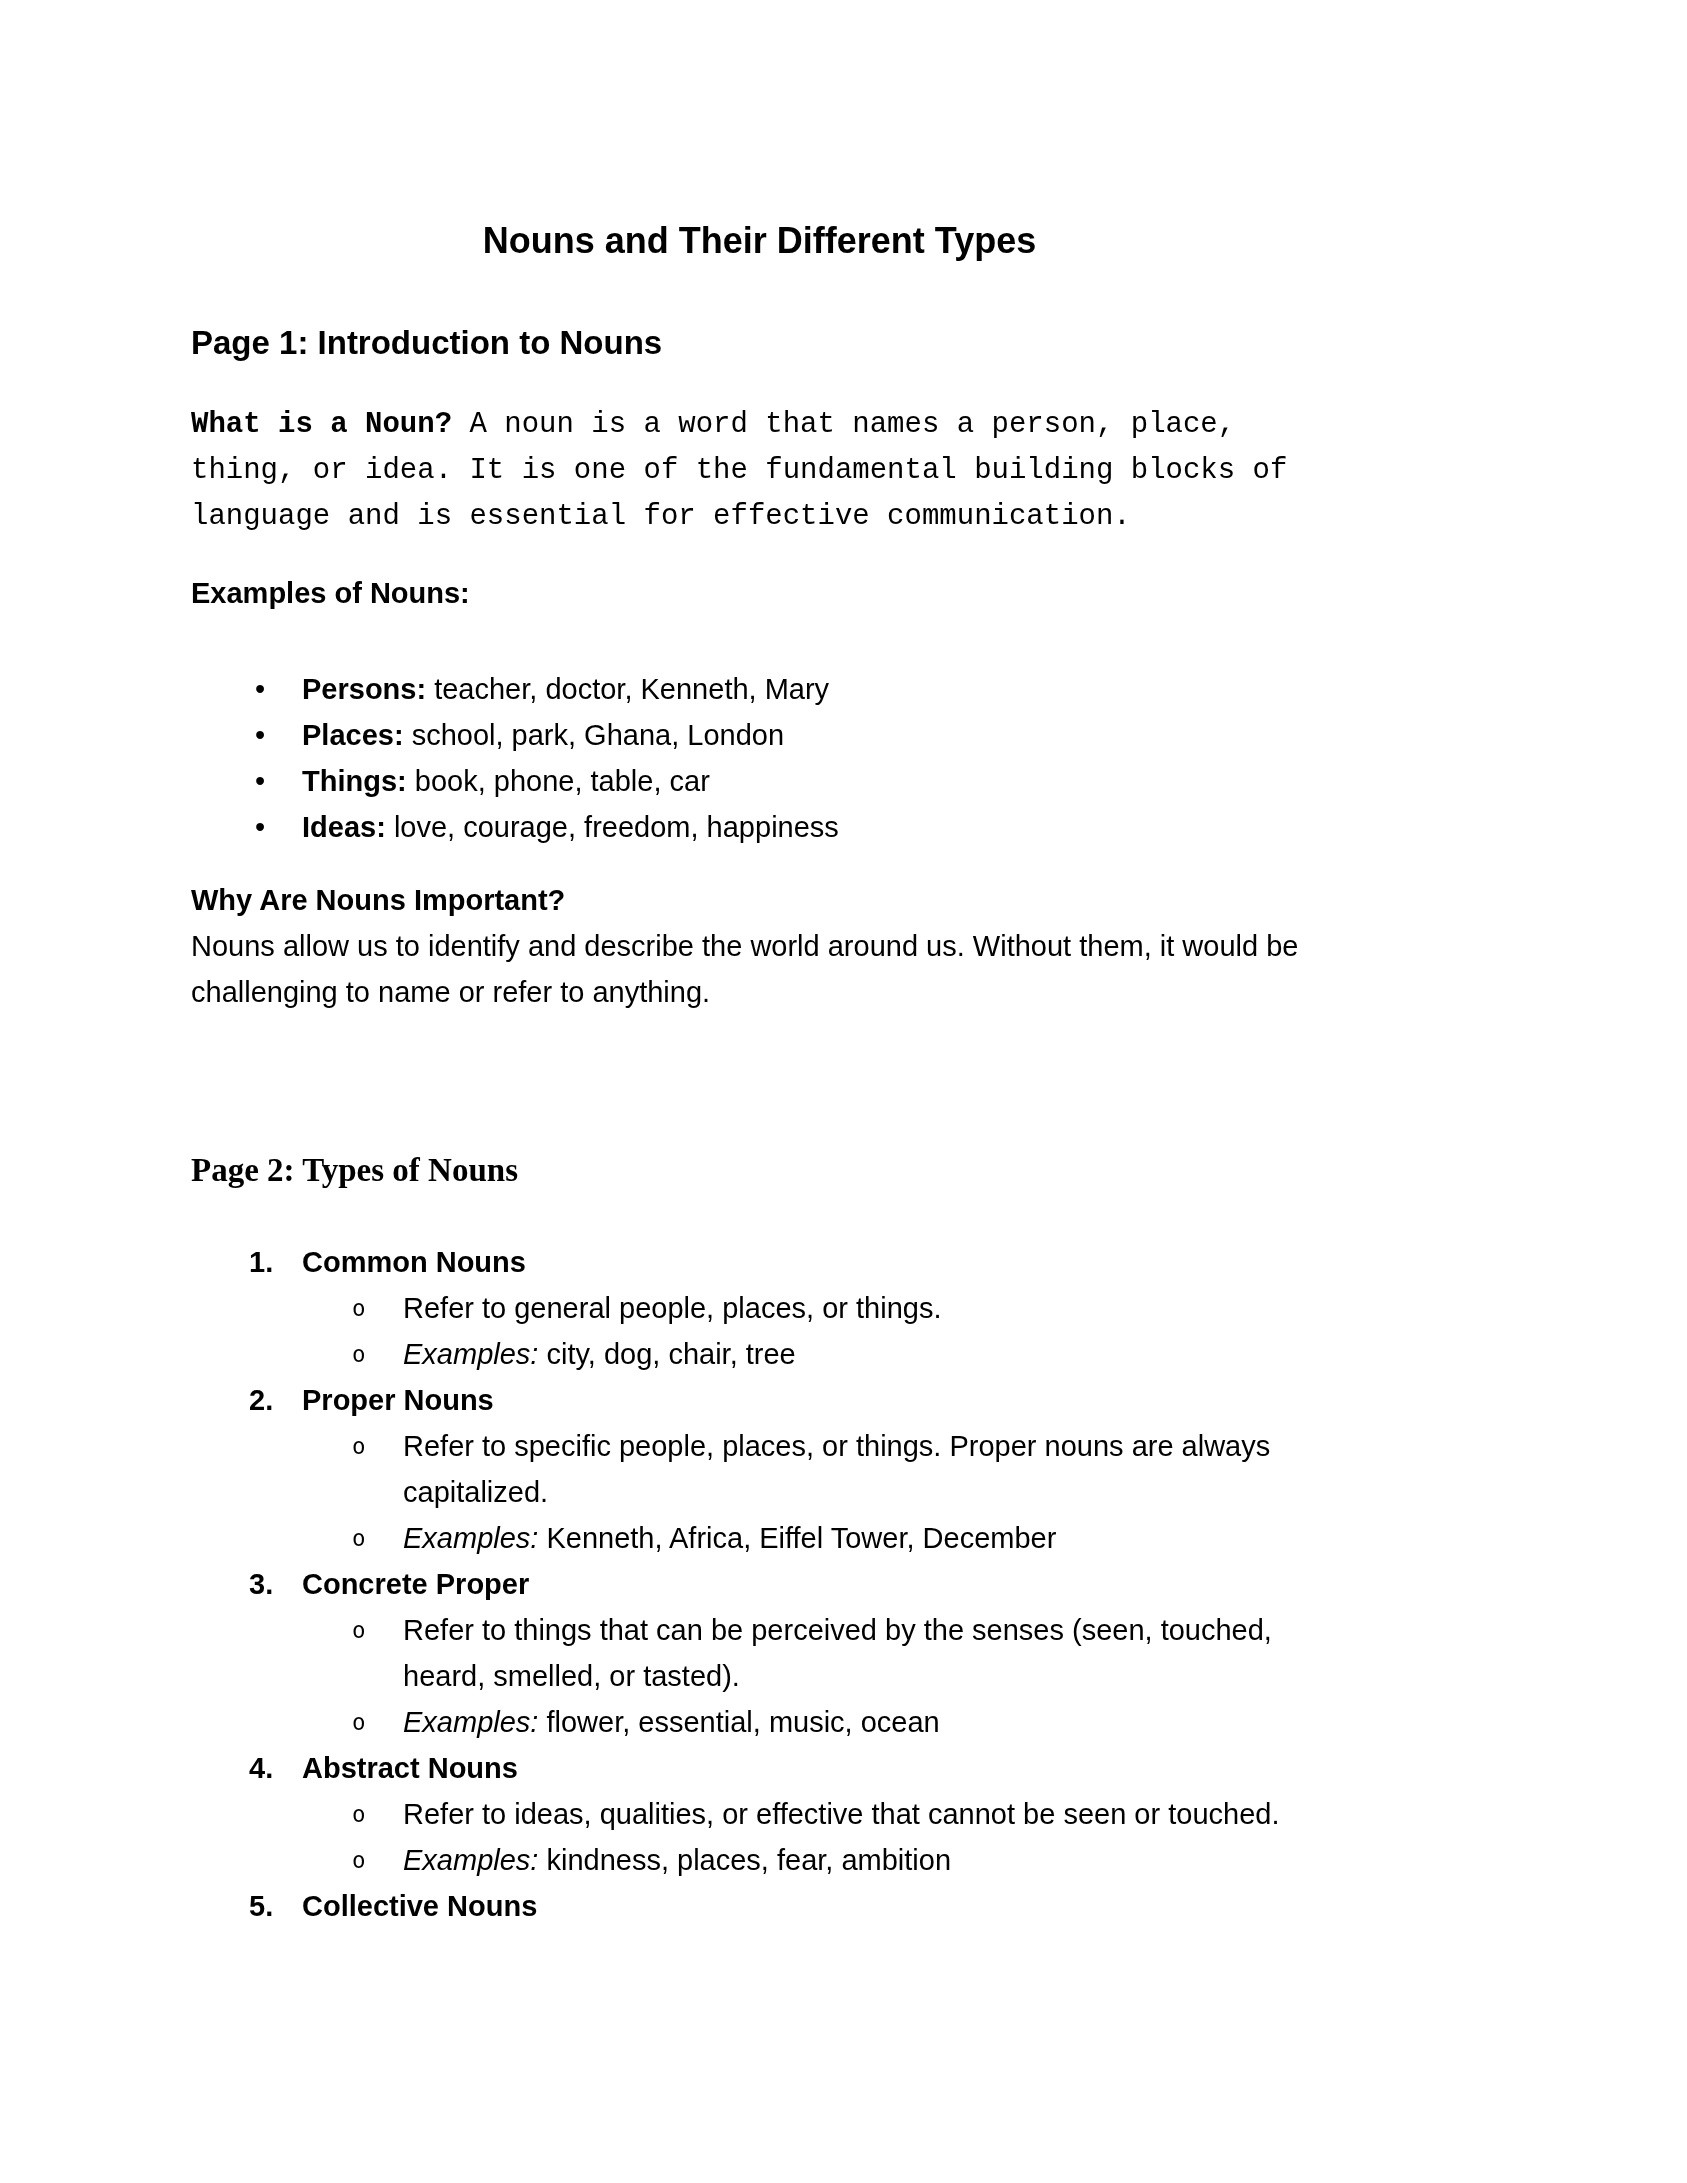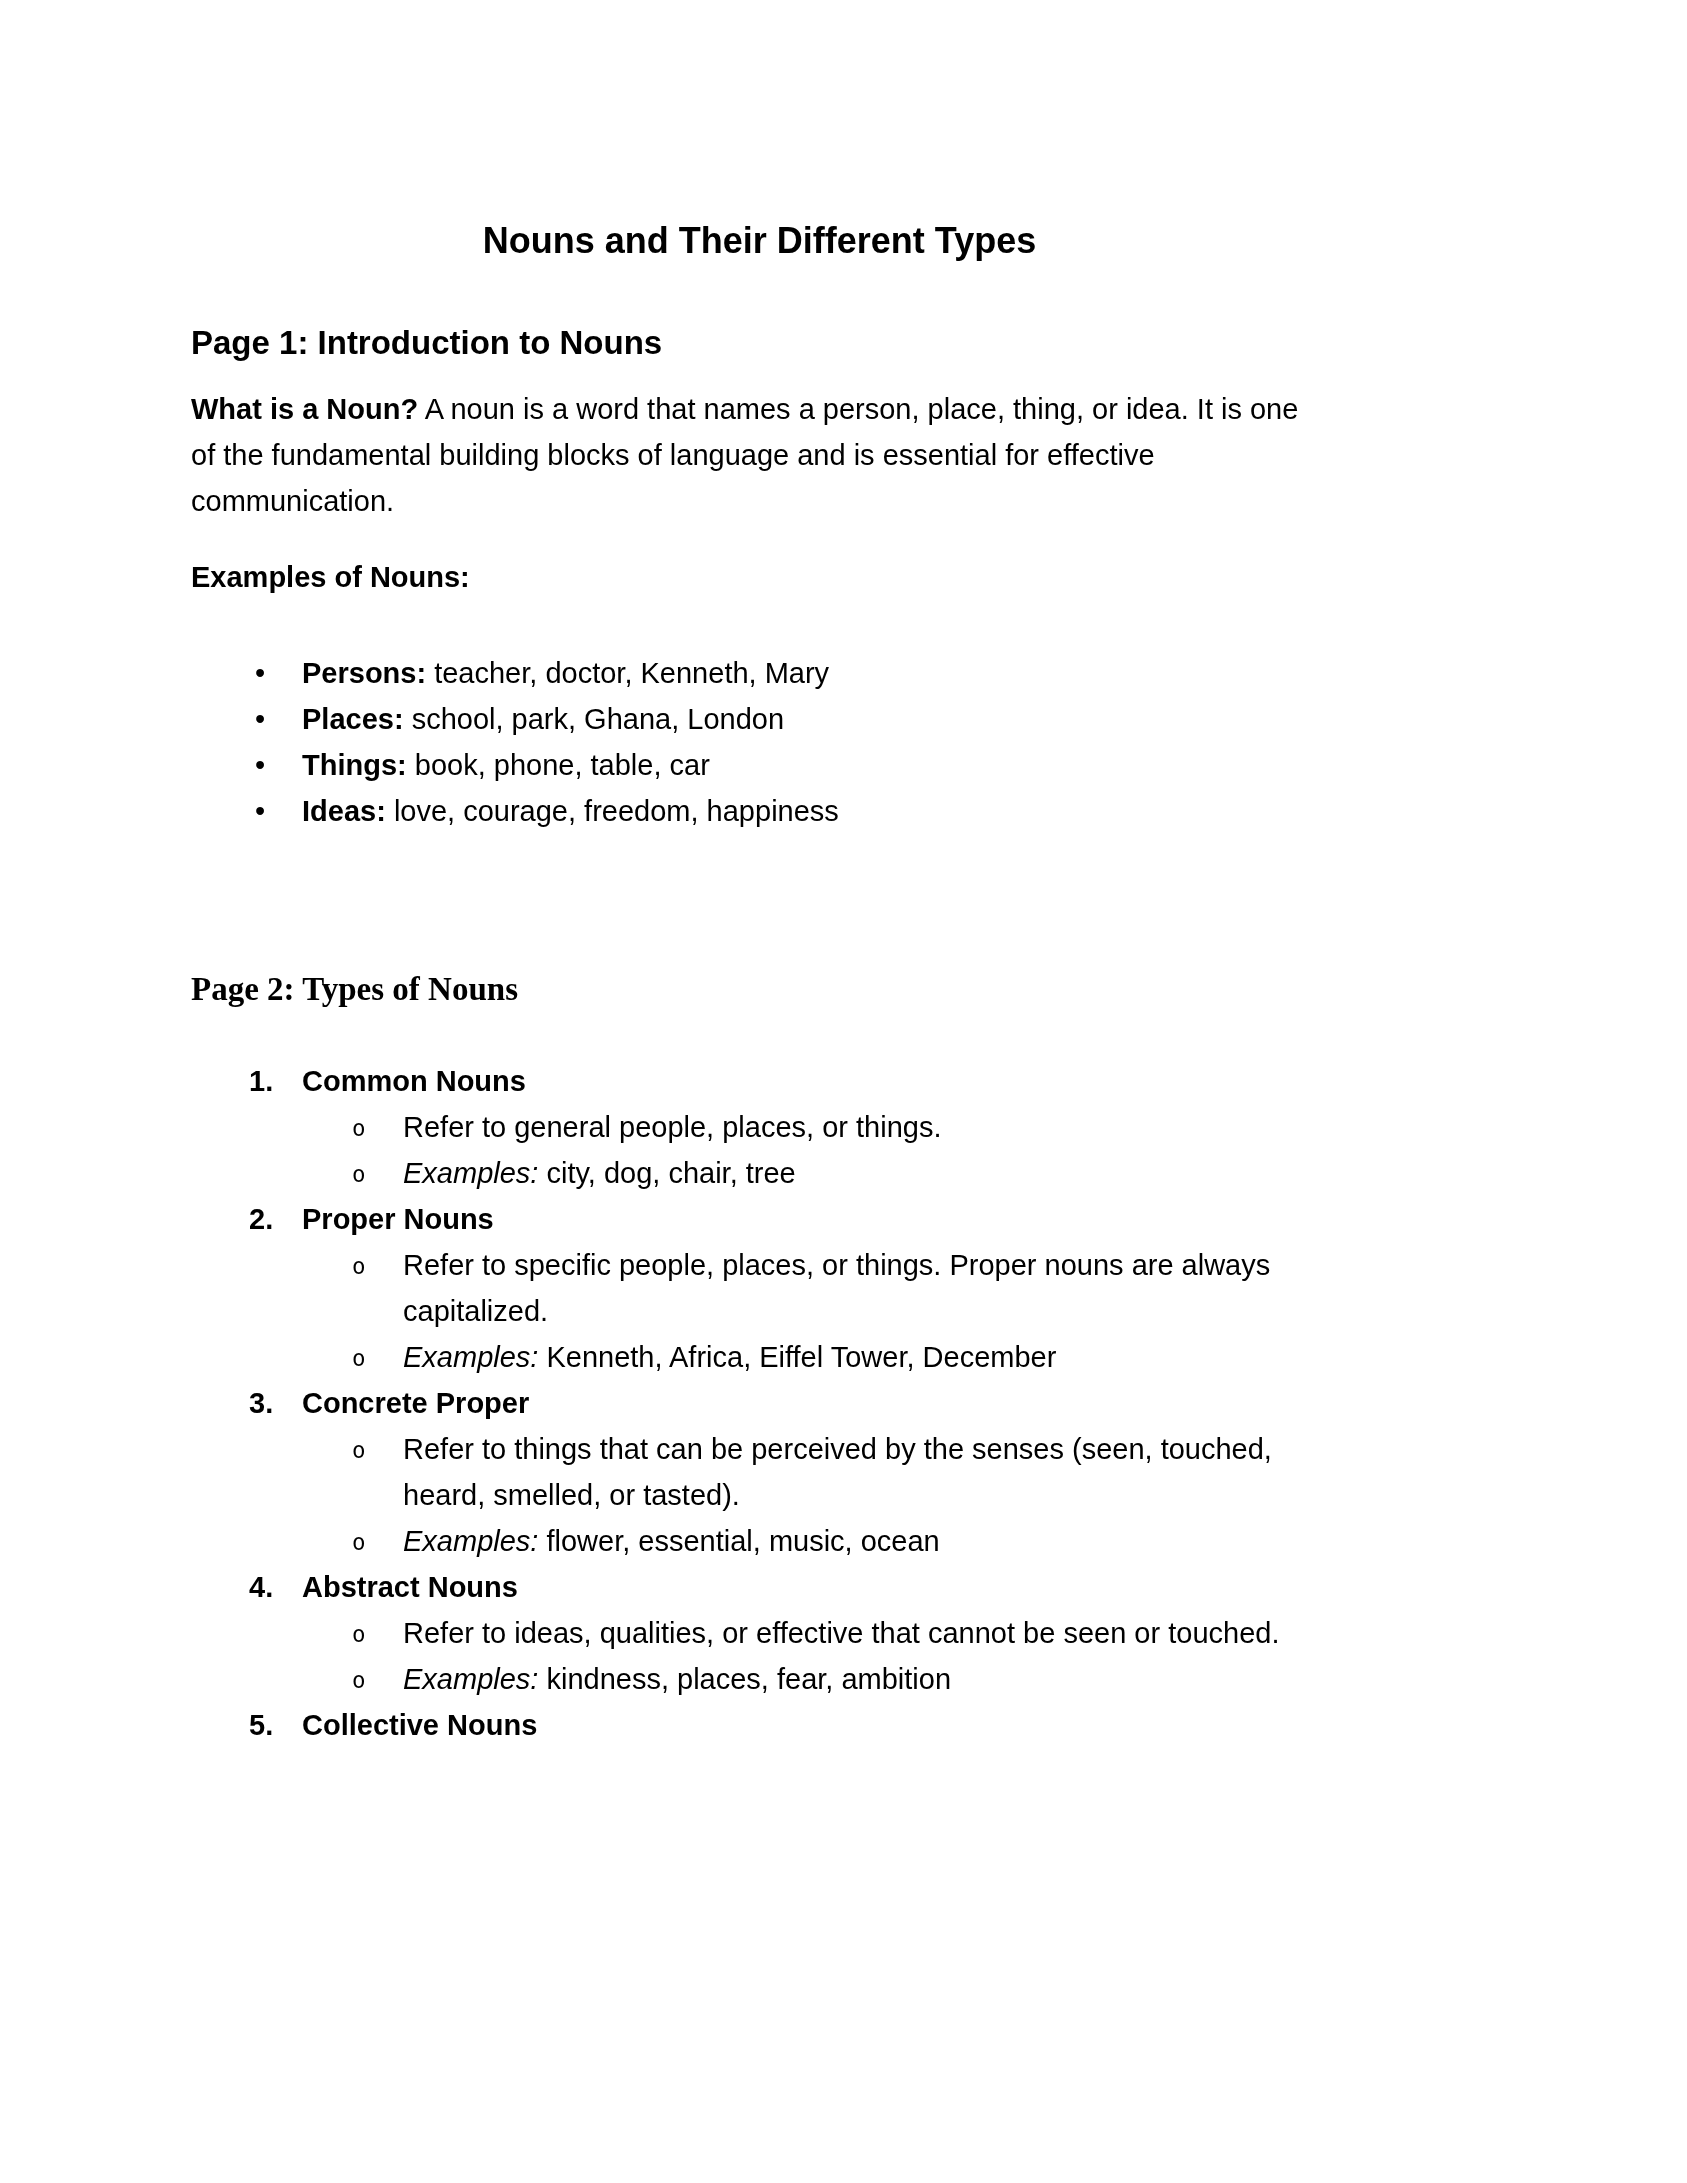--- a/index.html
+++ b/index.html
@@ -42,7 +42,7 @@
   .para { }
   .w1 { max-width: 1257px; }
   .w2 { max-width: 1204px; }
-  .mt-intro { margin-top: 20px; }
+  .mt-intro { margin-top: 36px; font-family: Liberation Mono, monospace; }
   .mt-exh   { margin-top: 30px; }
   .mt-blist { margin-top: 50px; }
   .mt-imp   { margin-top: 26.5px; }

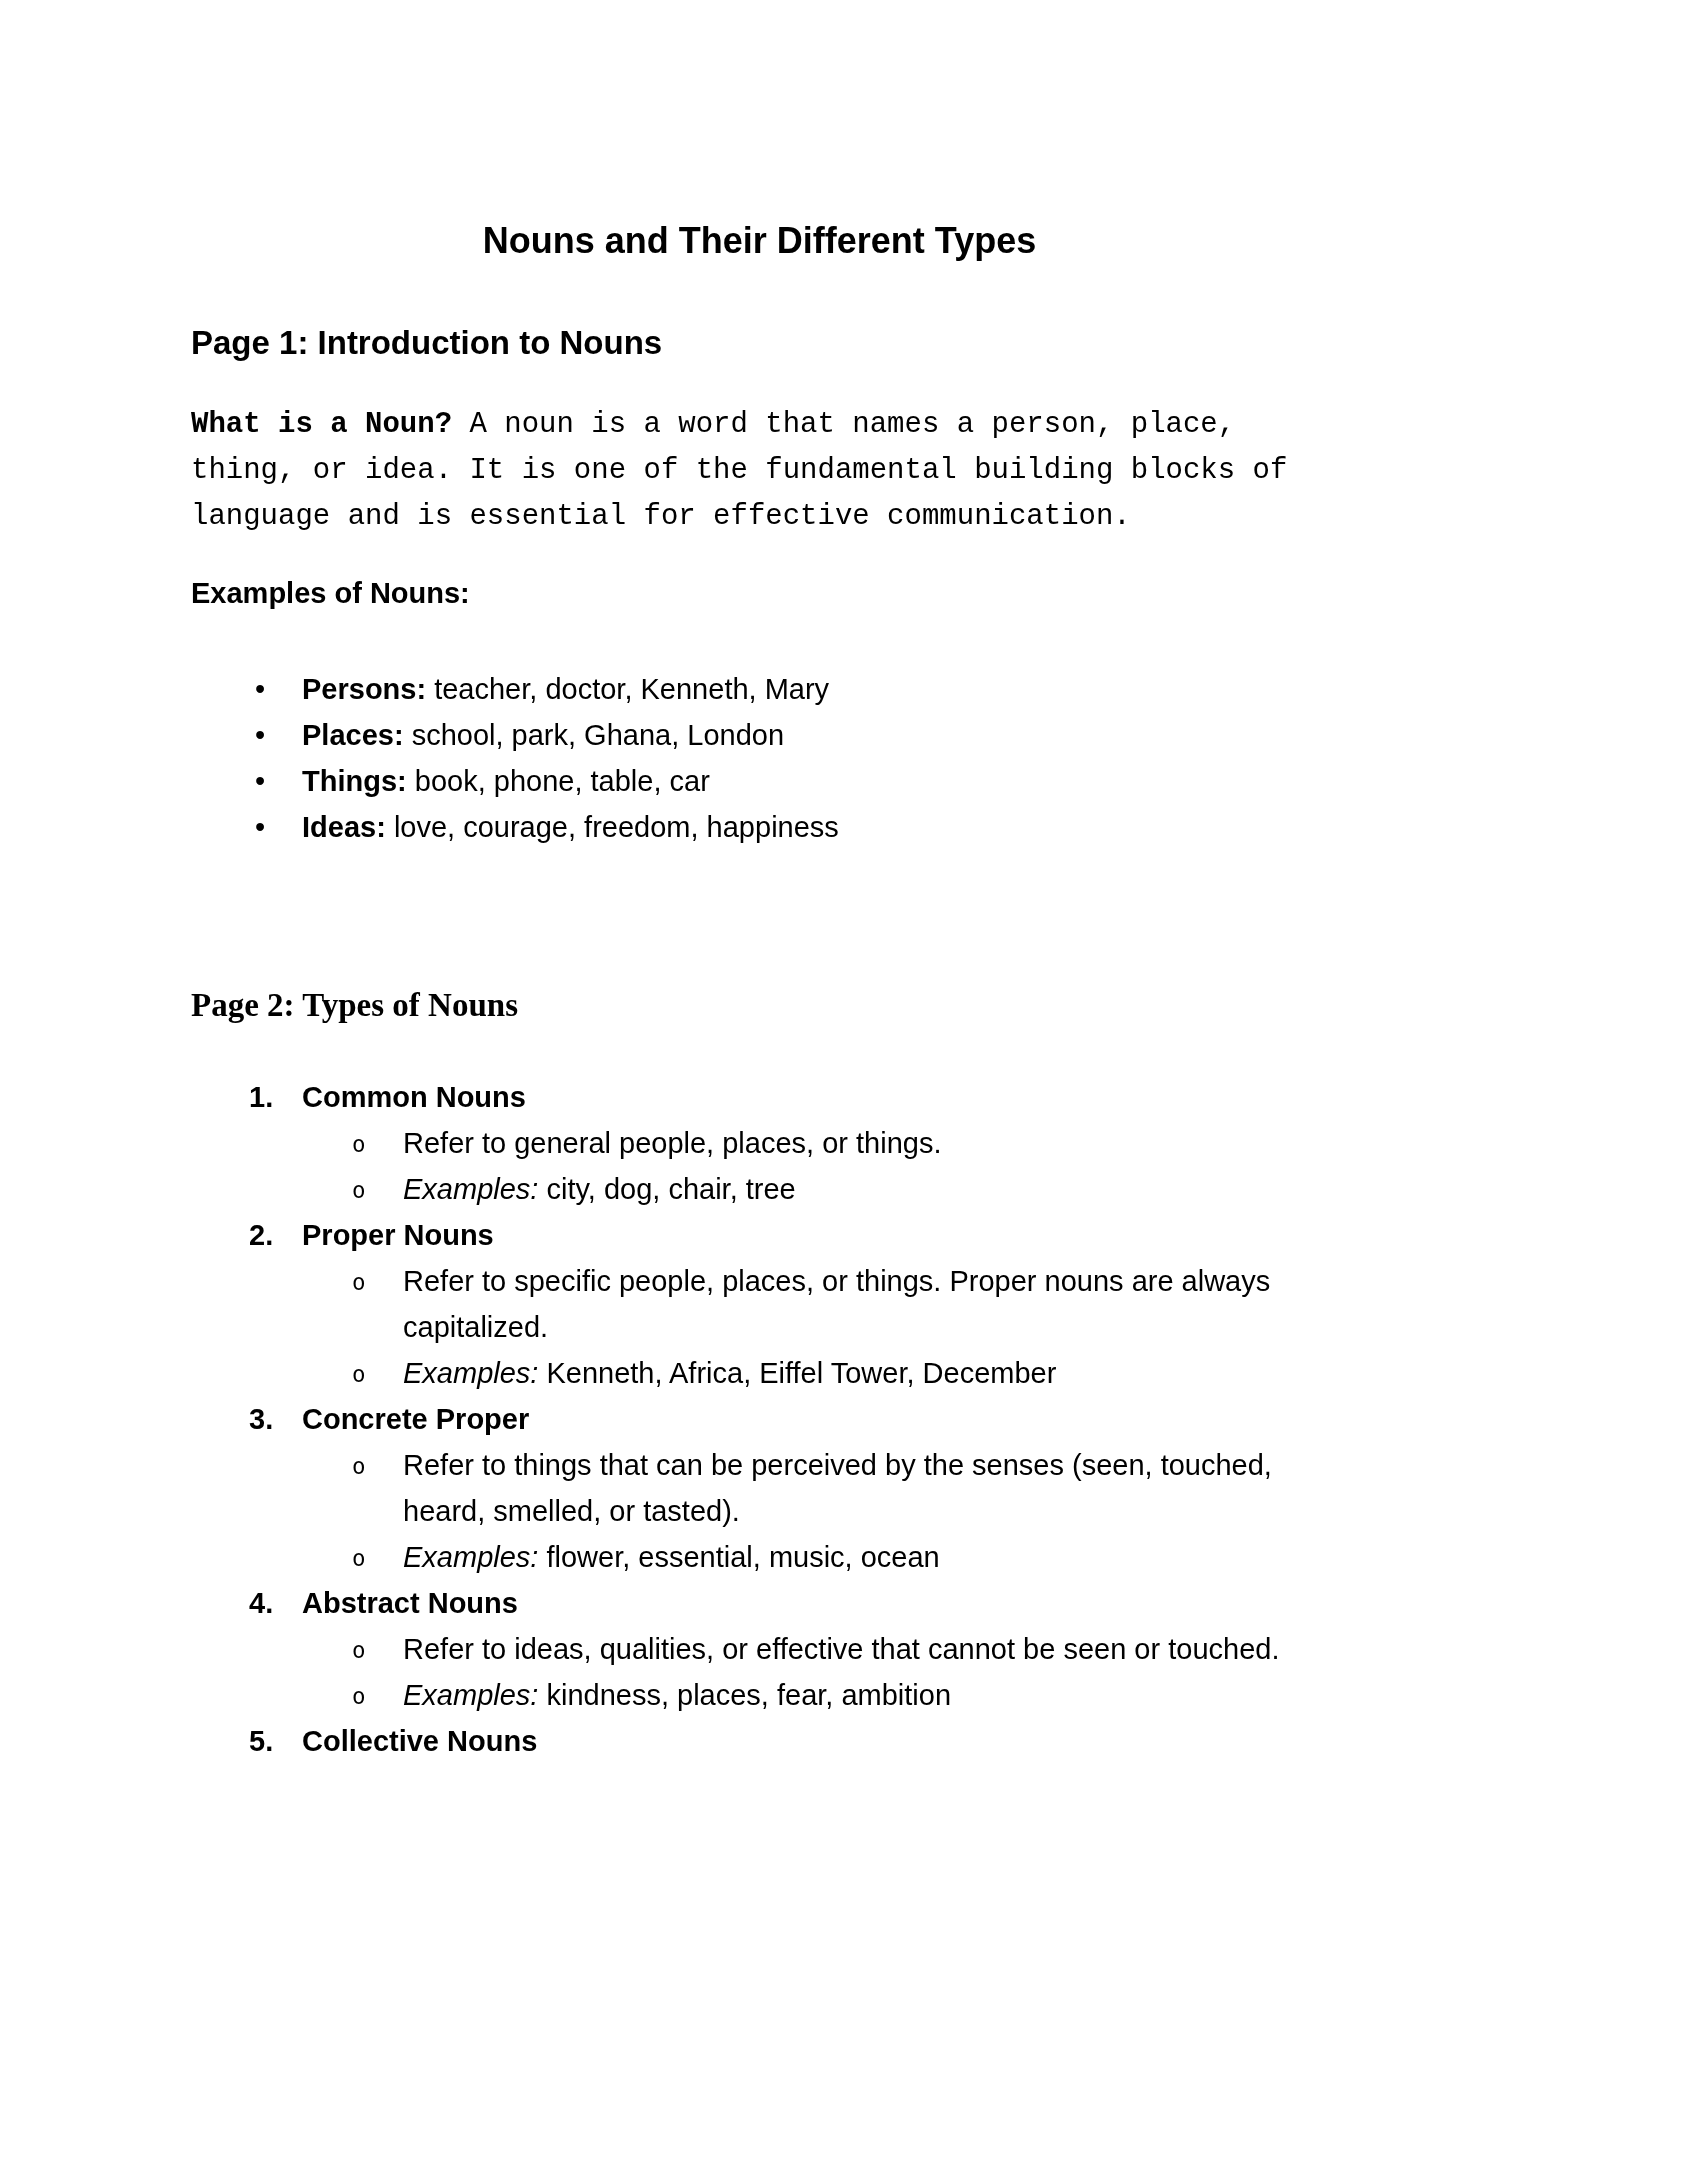--- a/index.html
+++ b/index.html
@@ -109,6 +109,10 @@
     <li class="b-item"><span class="b-marker">•</span><span class="bold">Ideas:</span><span> love, courage, freedom, happiness</span></li>
   </ul>
 
+  <div class="para w2 mt-imp">
+    <div class="bold">Why Are Nouns Important?</div>
+    <div>Nouns allow us to identify and describe the world around us. Without them, it would be challenging to name or refer to anything.</div>
+  </div>
 
   <h2 class="h2 mt-sec2">Page 2: Types of Nouns</h2>
 

